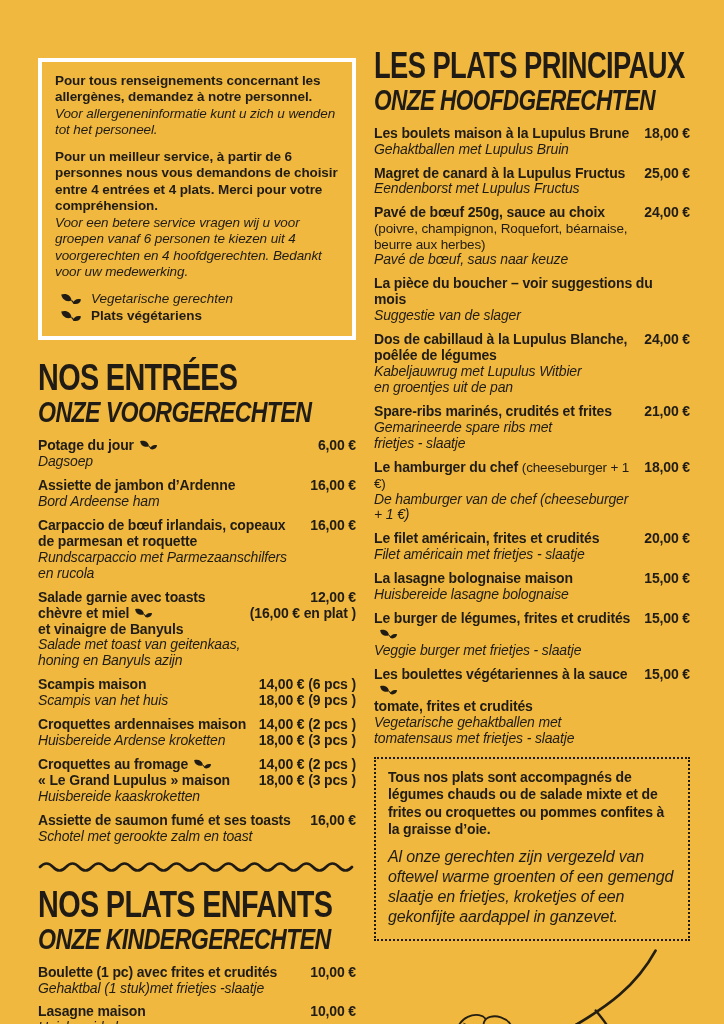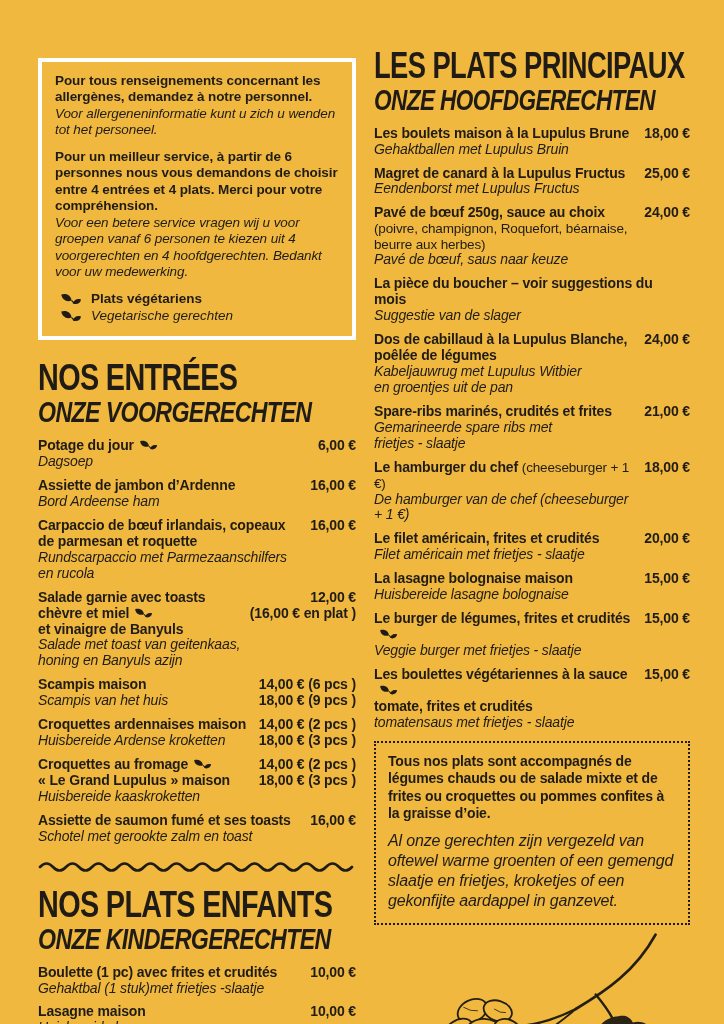--- a/index.html
+++ b/index.html
@@ -76,13 +76,13 @@
         <svg class="leaf" width="22" height="14" viewBox="0 0 26 15">
             <use href="#leafpair"></use>
           </svg>
-        <span class="lbl-fr">Plats végétariens</span>
+        <span class="lbl-nl">Vegetarische gerechten</span>
       </div>
       <div class="veg-row">
         <svg class="leaf" width="22" height="14" viewBox="0 0 26 15">
             <use href="#leafpair"></use>
           </svg>
-        <span class="lbl-nl">Vegetarische gerechten</span>
+        <span class="lbl-fr">Plats végétariens</span>
       </div>
     </div>
   </div>

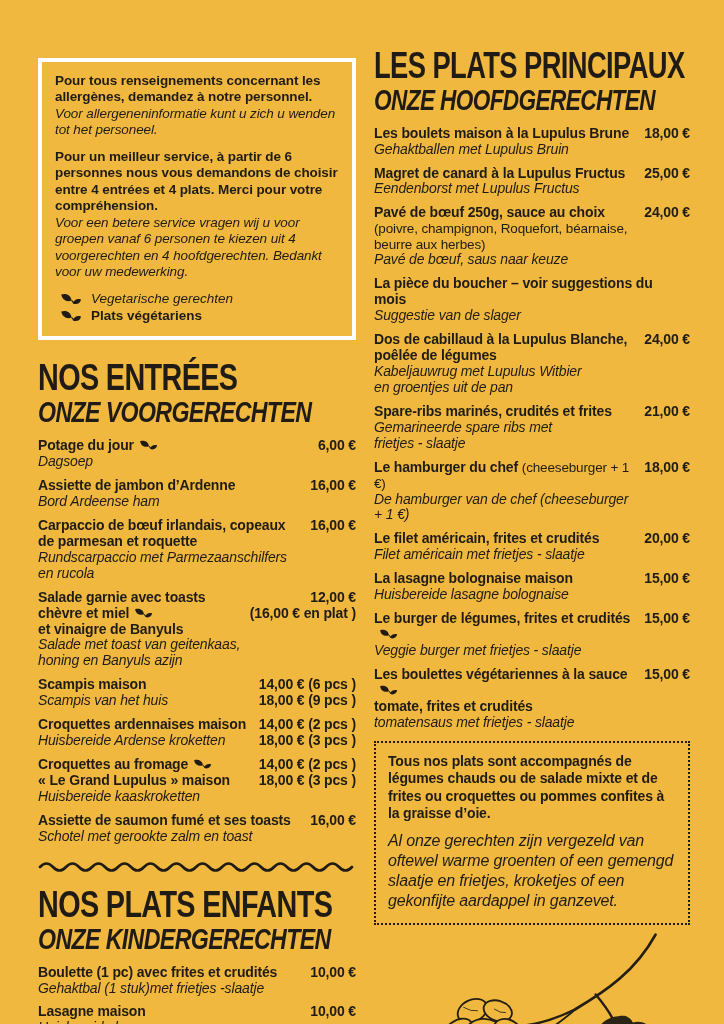--- a/index.html
+++ b/index.html
@@ -346,6 +346,7 @@
               <use href="#leafpair"></use>
             </svg></span>
         <span class="fr-line">tomate, frites et crudités</span>
+        <span class="nl-line">Vegetarische gehaktballen met</span>
         <span class="nl-line">tomatensaus met frietjes - slaatje</span>
       </div>
       <div class="item-prices">

